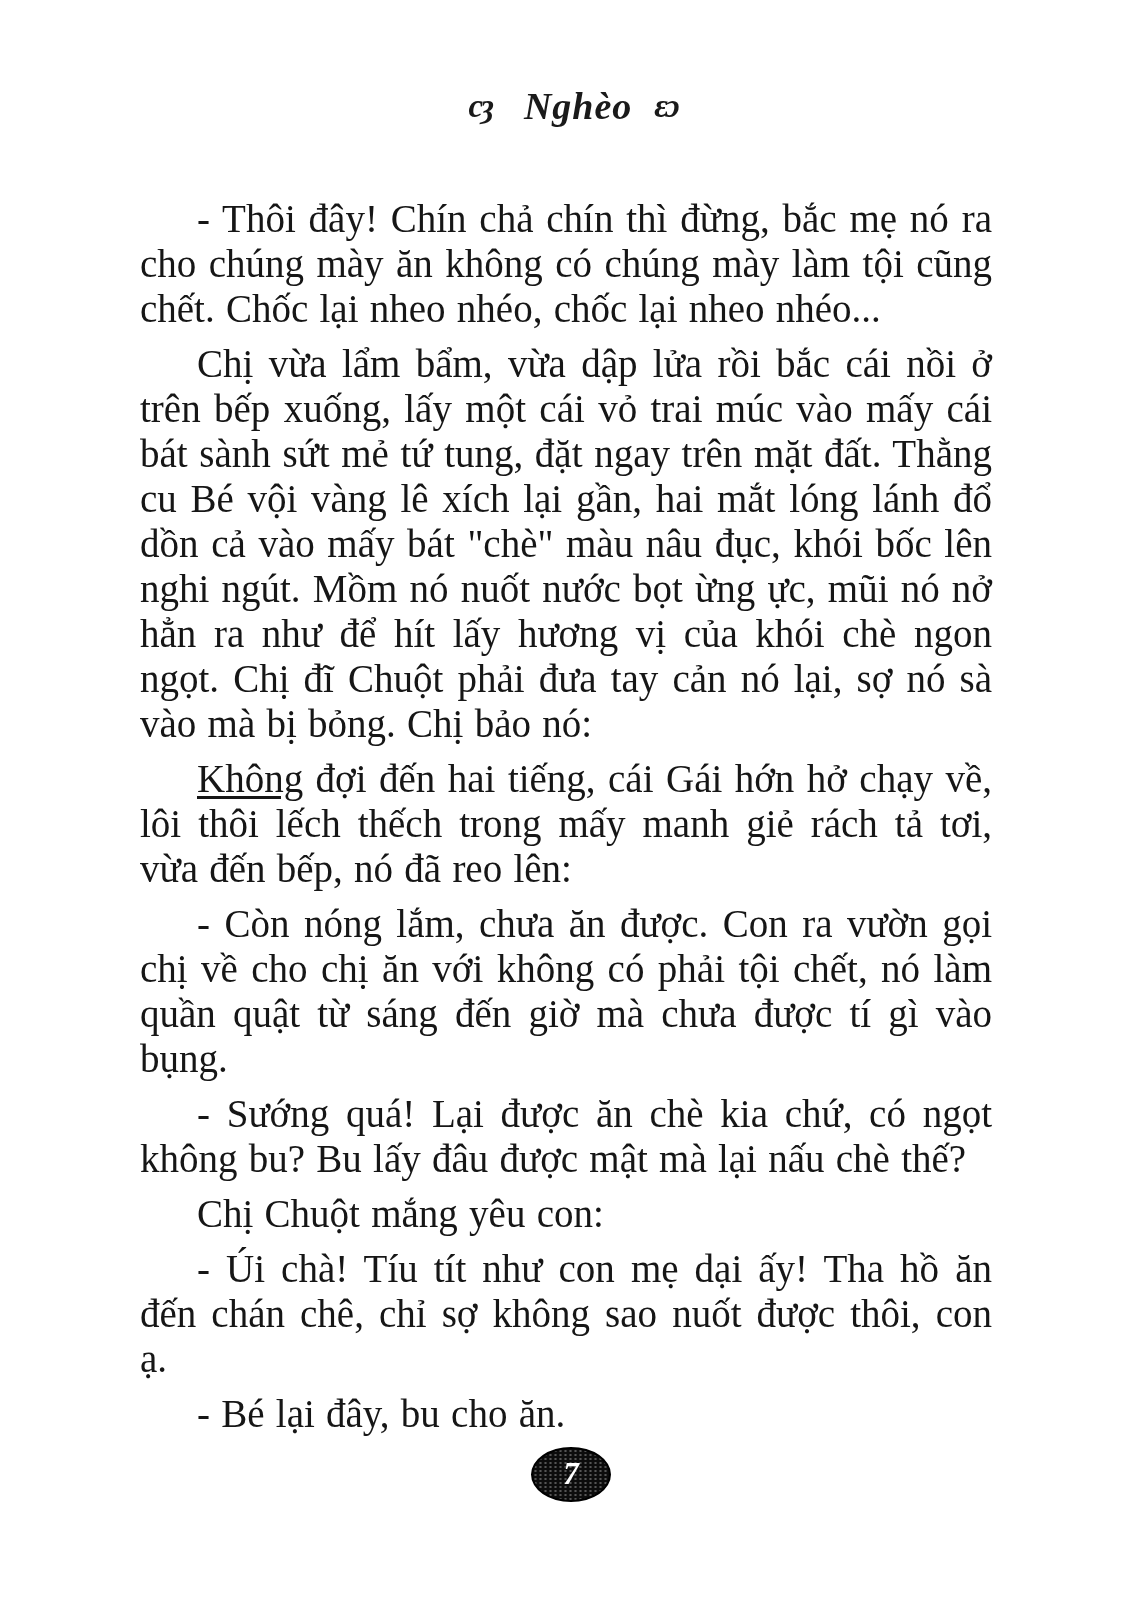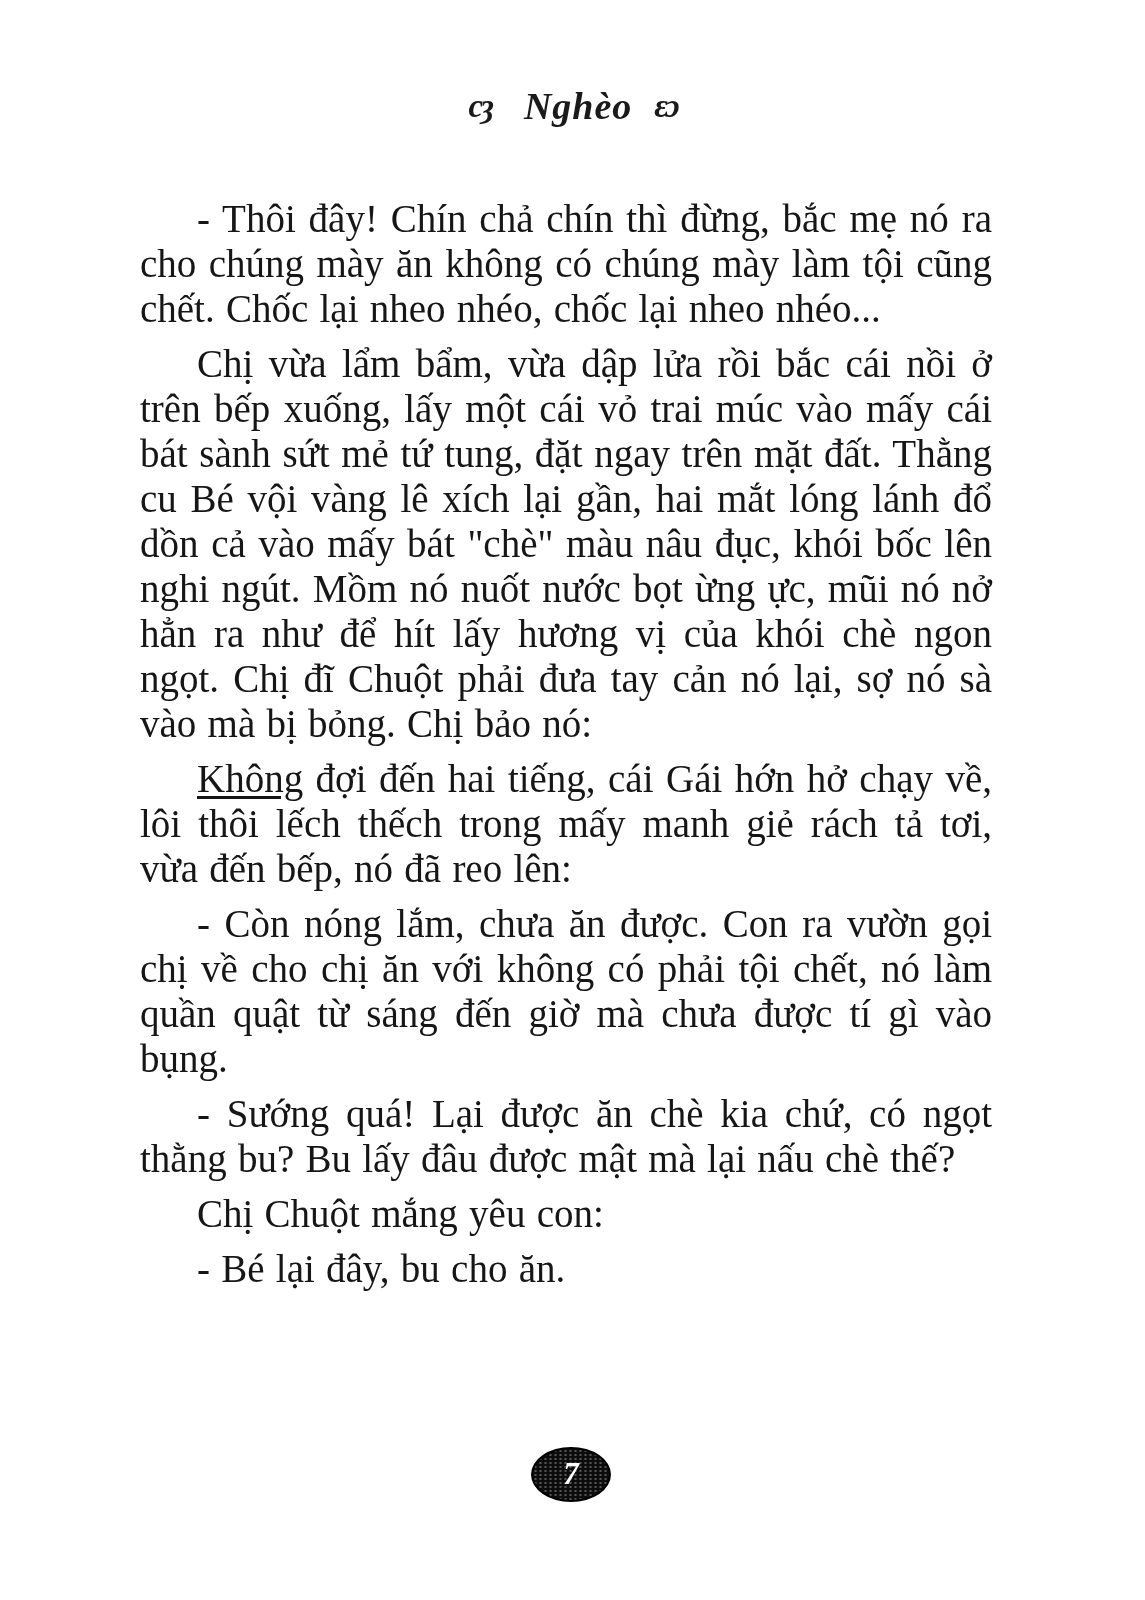--- a/index.html
+++ b/index.html
@@ -86,7 +86,7 @@
   <p>Chị vừa lẩm bẩm, vừa dập lửa rồi bắc cái nồi ở trên bếp xuống, lấy một cái vỏ trai múc vào mấy cái bát sành sứt mẻ tứ tung, đặt ngay trên mặt đất. Thằng cu Bé vội vàng lê xích lại gần, hai mắt lóng lánh đổ dồn cả vào mấy bát "chè" màu nâu đục, khói bốc lên nghi ngút. Mồm nó nuốt nước bọt ừng ực, mũi nó nở hẳn ra như để hít lấy hương vị của khói chè ngon ngọt. Chị đĩ Chuột phải đưa tay cản nó lại, sợ nó sà vào mà bị bỏng. Chị bảo nó:</p>
   <p><span class="u-lead">Không</span><span> đợi đến hai tiếng, cái Gái hớn hở chạy về, lôi thôi lếch thếch trong mấy manh giẻ rách tả tơi, vừa đến bếp, nó đã reo lên:</span></p>
   <p>- Còn nóng lắm, chưa ăn được. Con ra vườn gọi chị về cho chị ăn với không có phải tội chết, nó làm quần quật từ sáng đến giờ mà chưa được tí gì vào bụng.</p>
-  <p>- Sướng quá! Lại được ăn chè kia chứ, có ngọt thằng bu? Bu lấy đâu được mật mà lại nấu chè thế?</p>
+  <p>- Sướng quá! Lại được ăn chè kia chứ, có ngọt không bu? Bu lấy đâu được mật mà lại nấu chè thế?</p>
   <p>Chị Chuột mắng yêu con:</p>
   <p>- Bé lại đây, bu cho ăn.</p>
 </div>

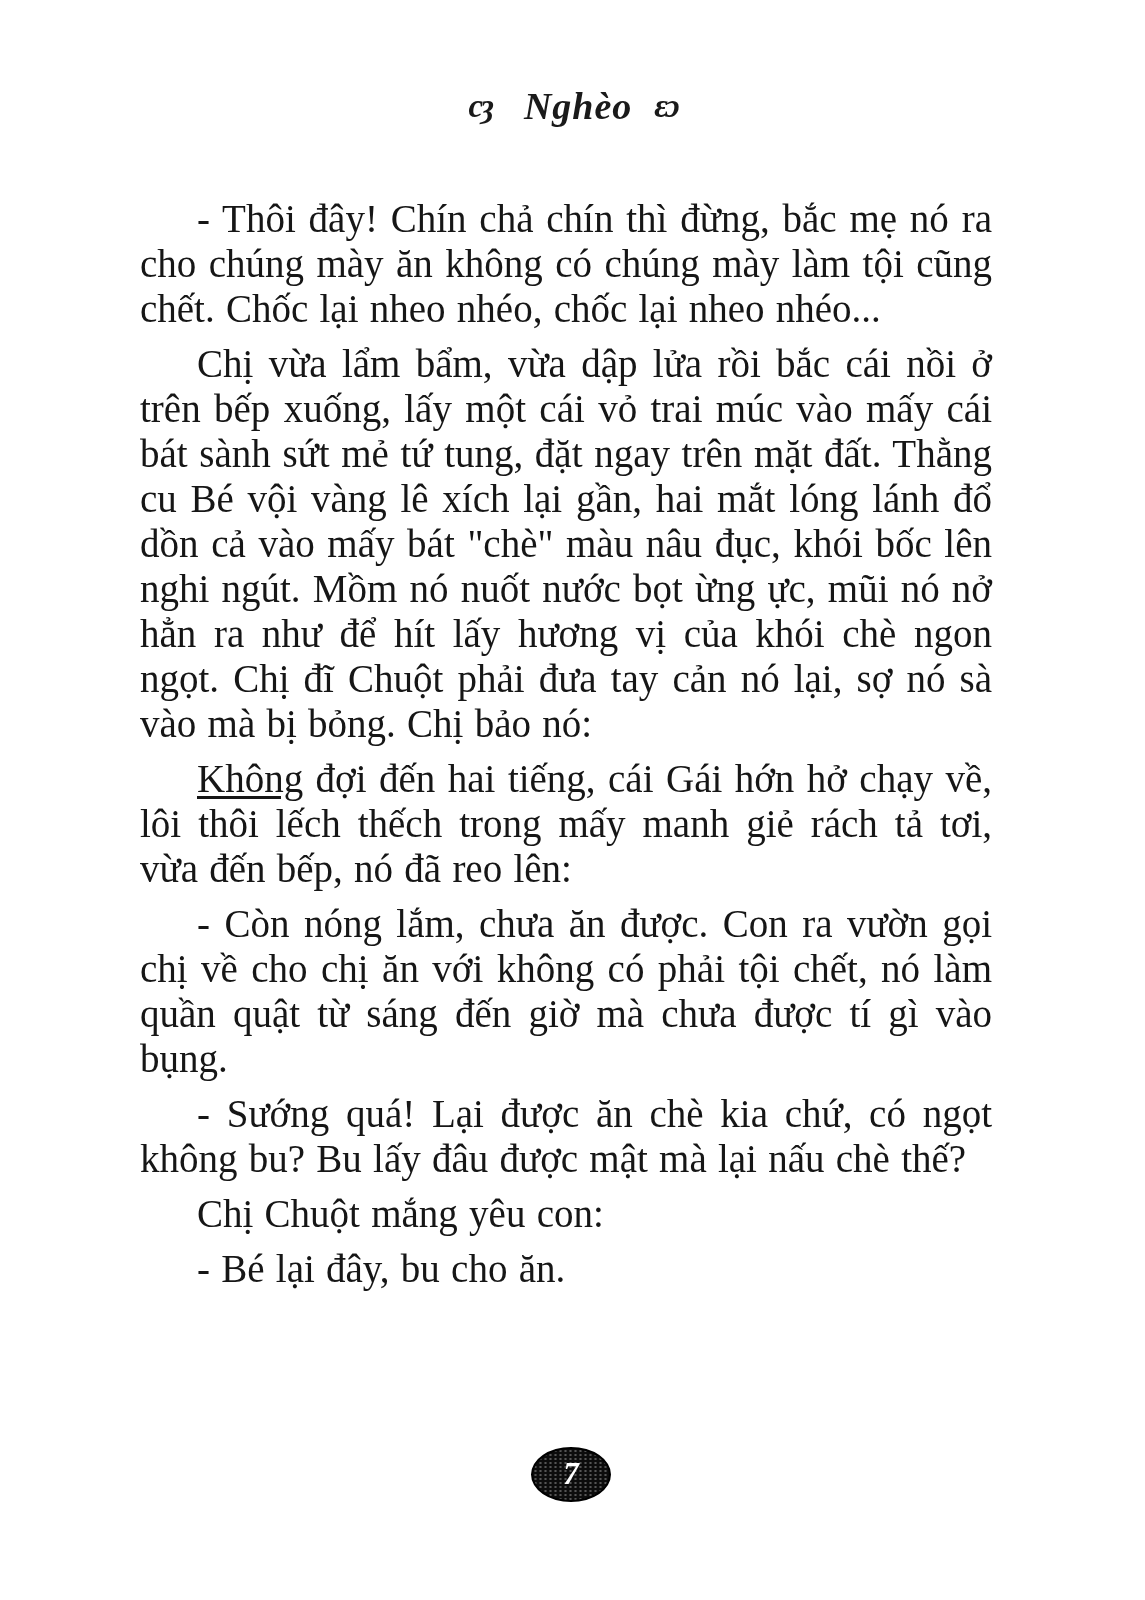--- a/index.html
+++ b/index.html
@@ -88,6 +88,7 @@
   <p>- Còn nóng lắm, chưa ăn được. Con ra vườn gọi chị về cho chị ăn với không có phải tội chết, nó làm quần quật từ sáng đến giờ mà chưa được tí gì vào bụng.</p>
   <p>- Sướng quá! Lại được ăn chè kia chứ, có ngọt không bu? Bu lấy đâu được mật mà lại nấu chè thế?</p>
   <p>Chị Chuột mắng yêu con:</p>
+  <p>- Úi chà! Tíu tít như con mẹ dại ấy! Tha hồ ăn đến chán chê, chỉ sợ không sao nuốt được thôi, con ạ.</p>
   <p>- Bé lại đây, bu cho ăn.</p>
 </div>
 

